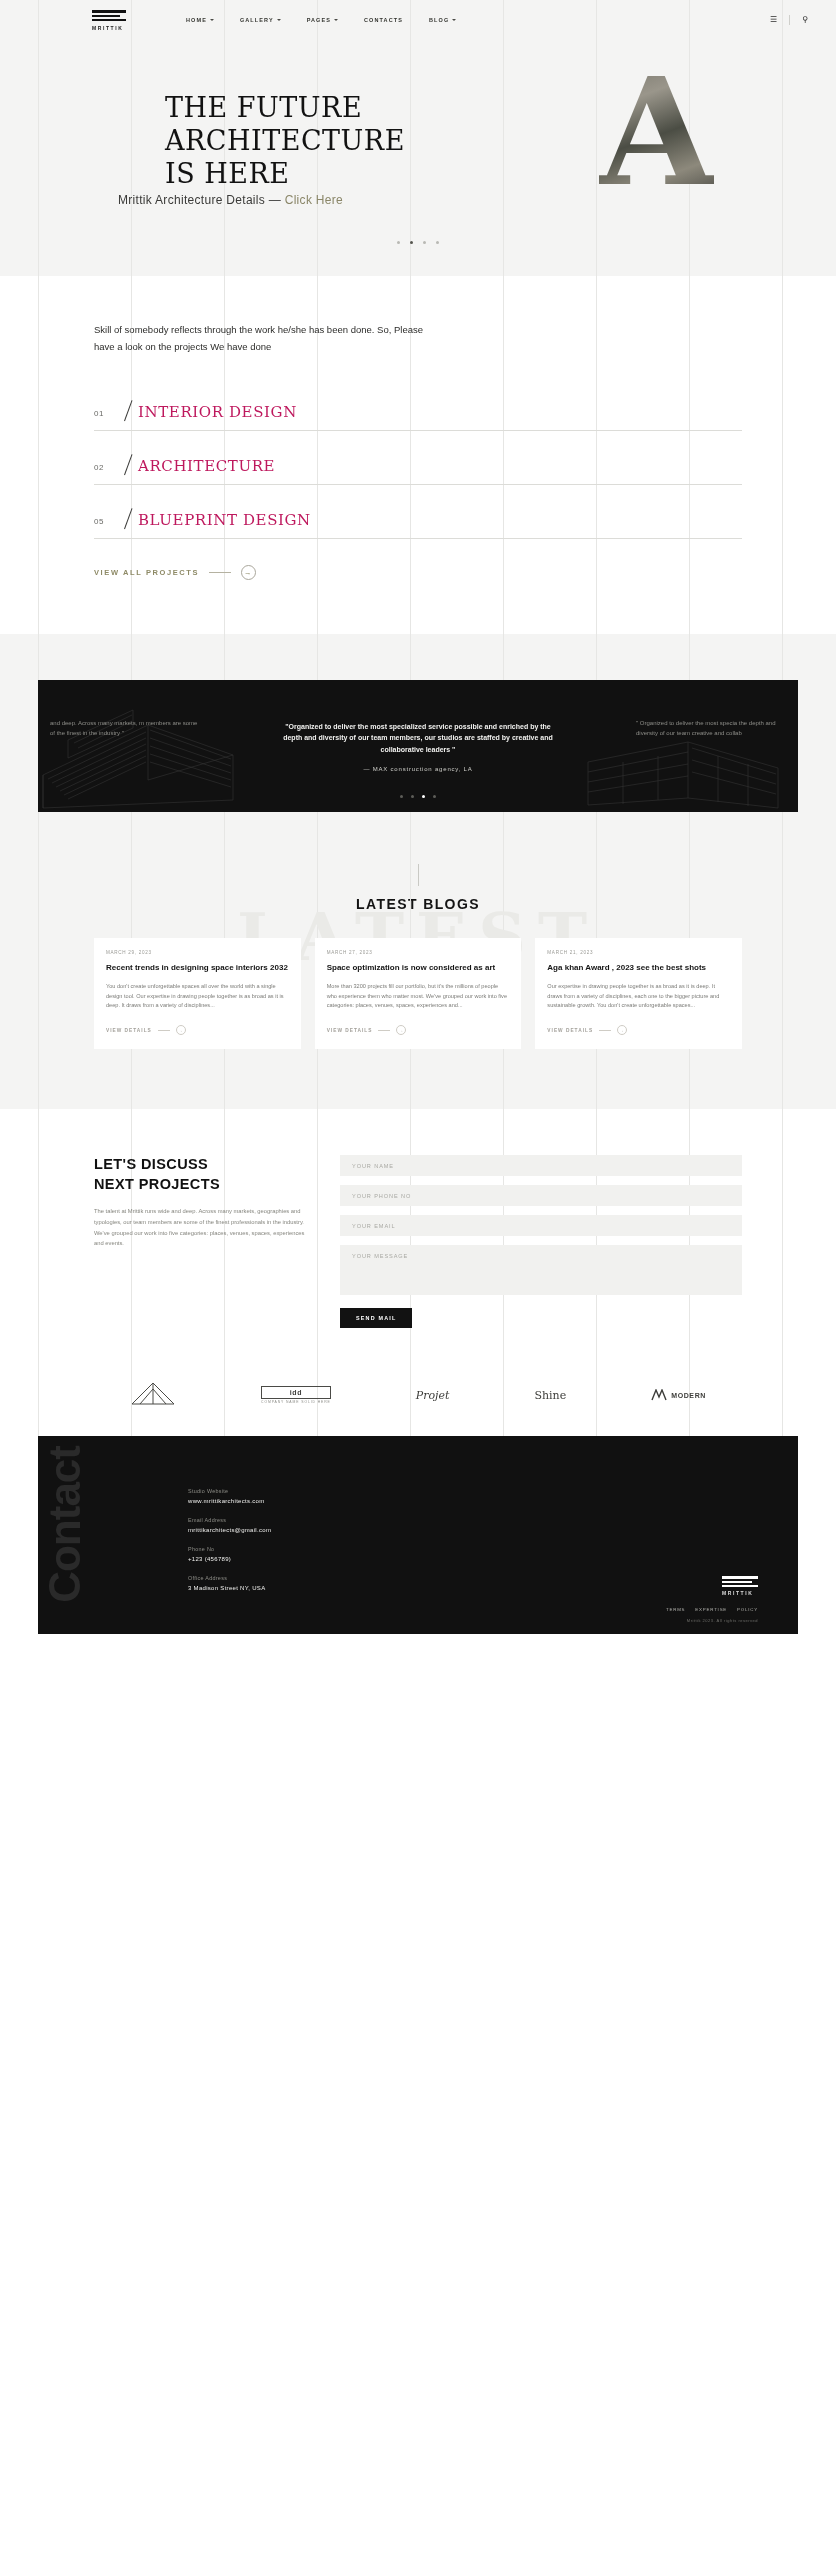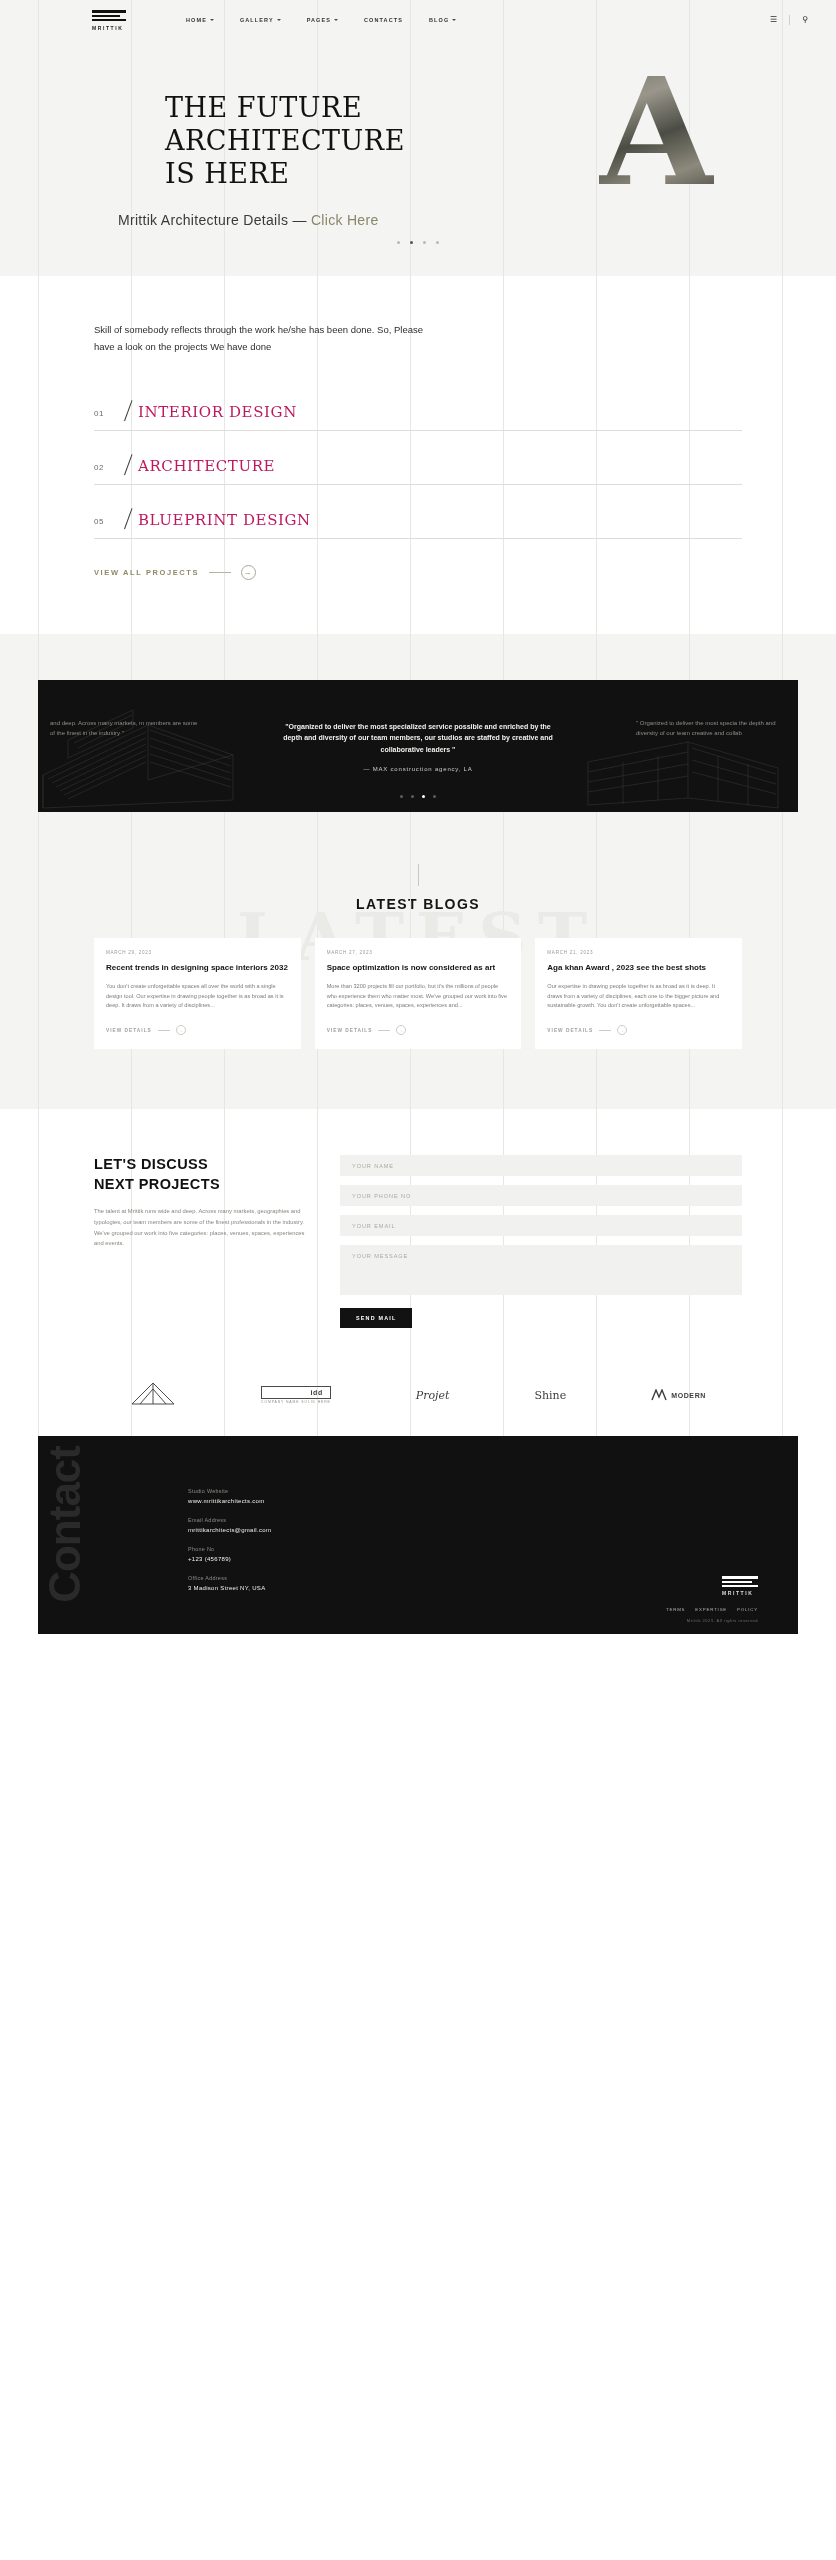--- a/index.html
+++ b/index.html
@@ -59,7 +59,7 @@
     margin-left: 47px;
   }
   .hero-sub {
-    margin-top: 21px; font-size: 14px; letter-spacing: 0.3px; color: #3a3a38;
+    margin-top: 2px; font-size: 12px; letter-spacing: 0.3px; color: #3a3a38;
   }
   .hero-sub a { color: #8a8668; text-decoration: none; }
   .letterA {

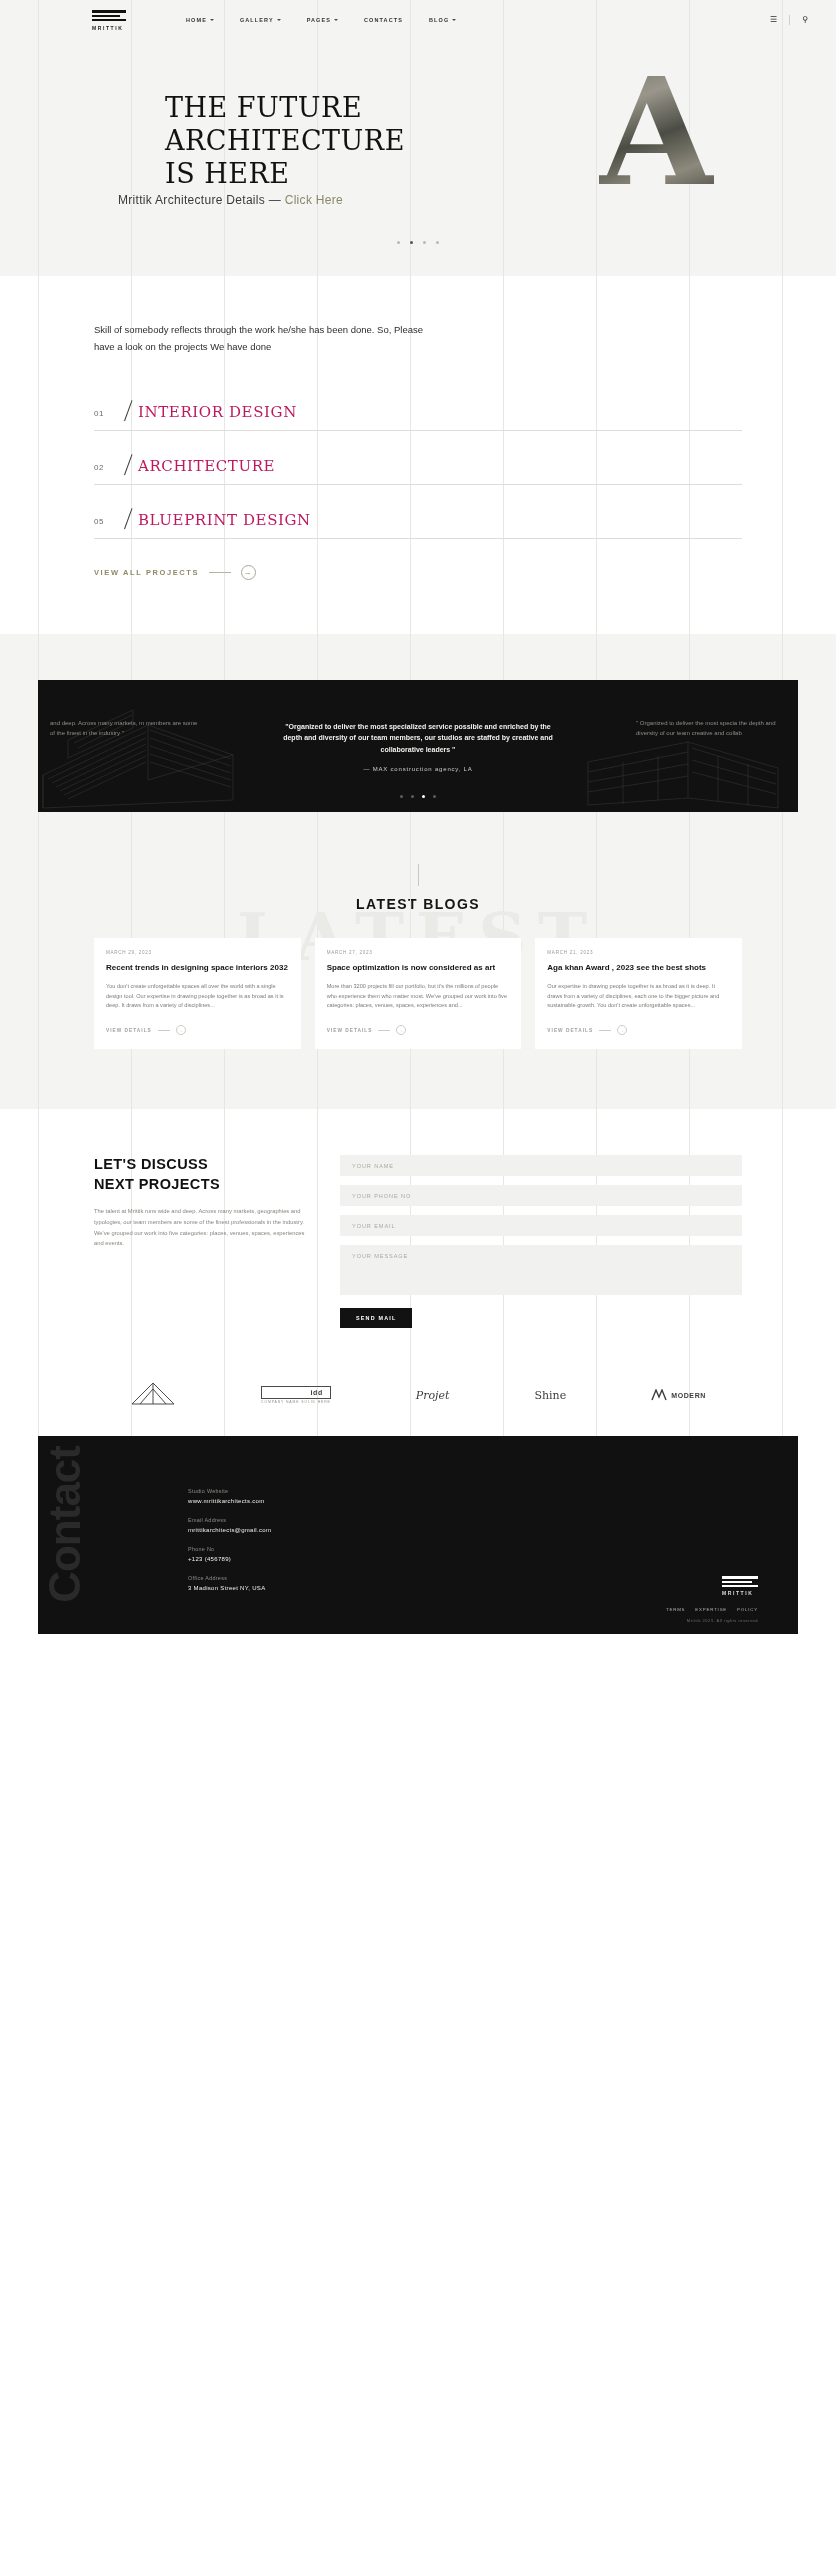--- a/index.html
+++ b/index.html
@@ -170,7 +170,7 @@
   
   .clients { position: relative; background: #fff; padding: 22px 0 26px; }
   .clogos { position: relative; z-index: 3; display: flex; align-items: center; justify-content: space-between; padding: 0 130px; }
-  .clogo { color: #4a4a46; text-align: right; }
+  .clogo { color: #4a4a46; text-align: center; }
   .clogo .nm { font-size: 7px; letter-spacing: .6px; font-weight: 700; color: #3d3d3a; }
   .clogo .sub { font-size: 3.4px; letter-spacing: .9px; color: #8d8d88; margin-top: 1px; }
 

